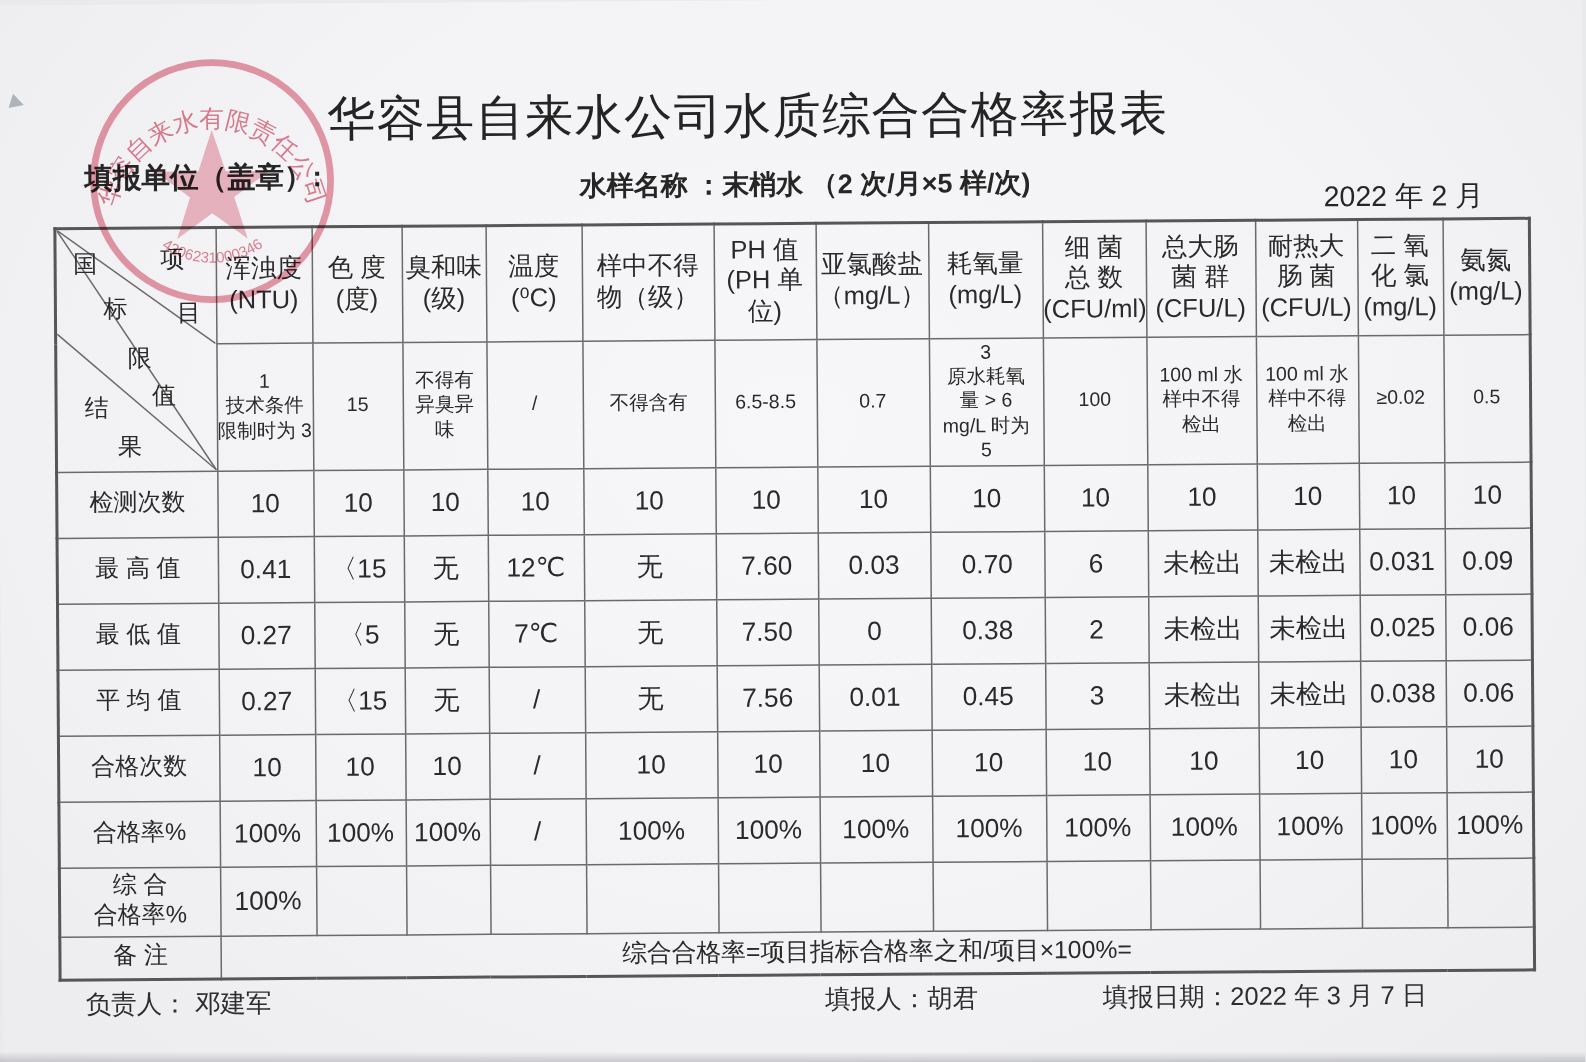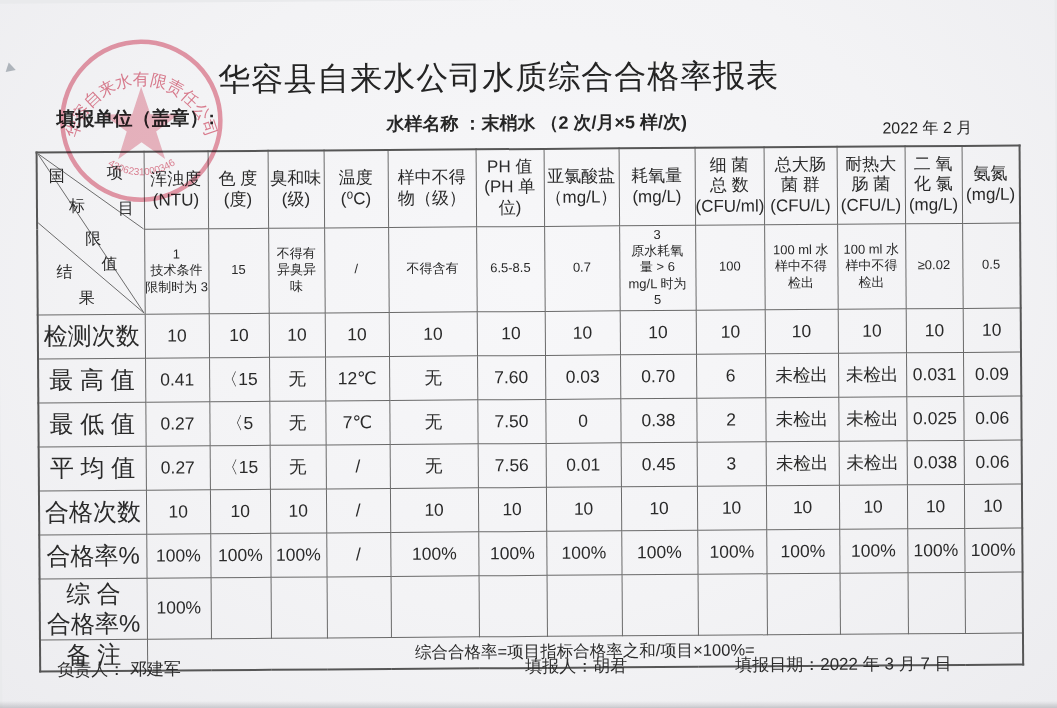--- a/index.html
+++ b/index.html
@@ -27,7 +27,7 @@
   .meta{position:absolute;white-space:nowrap;color:#262626}
   .m-unit{left:58px;top:103px;font-size:19px;font-weight:bold}
   .m-sample{left:388px;top:111px;font-size:18px;font-weight:bold}
-  .m-date{left:884px;top:121px;font-size:16px}
+  .m-date{left:884px;top:121px;font-size:19px}
 
   table.report{
     position:absolute;left:37px;top:148px;width:983px;

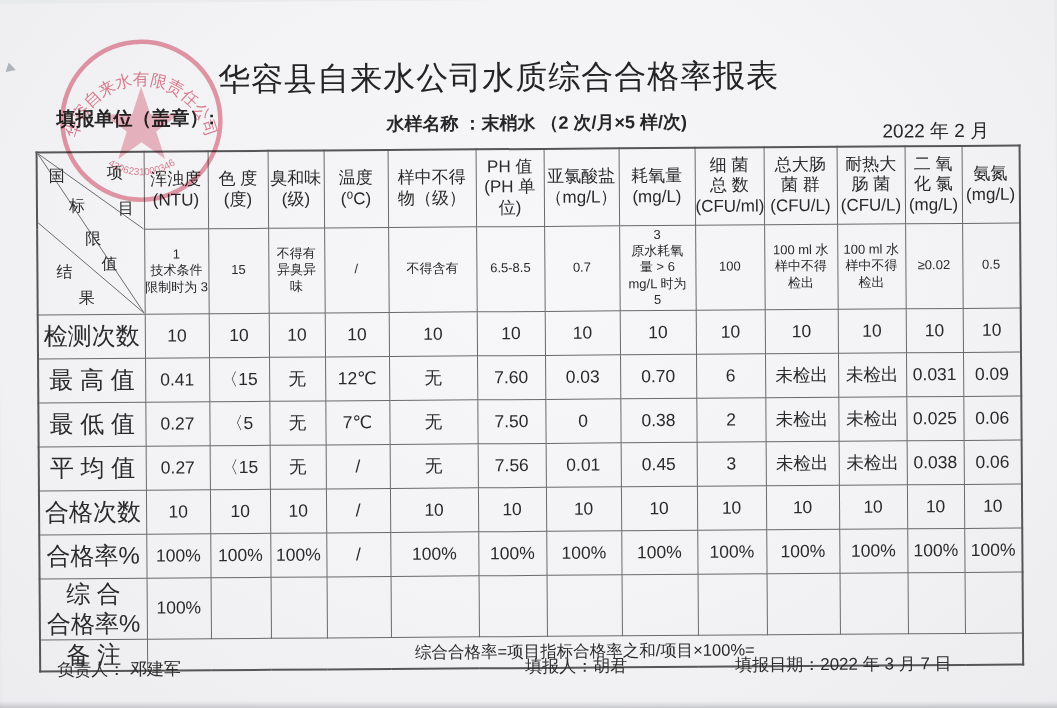--- a/index.html
+++ b/index.html
@@ -42,7 +42,7 @@
   tr.comp{height:46px} tr.noterow{height:29px}
   .col-name{font-size:17px;line-height:1.22;white-space:pre-line}
   .limit{font-size:13px;line-height:1.24;white-space:pre-line}
-  .rlabel{font-size:24px;white-space:pre-line;line-height:1.25}
+  .rlabel{font-size:16px;white-space:pre-line;line-height:1.25}
   .val{font-size:17.5px}
   .note{font-size:16.5px;text-align:left;padding-left:7px}
 

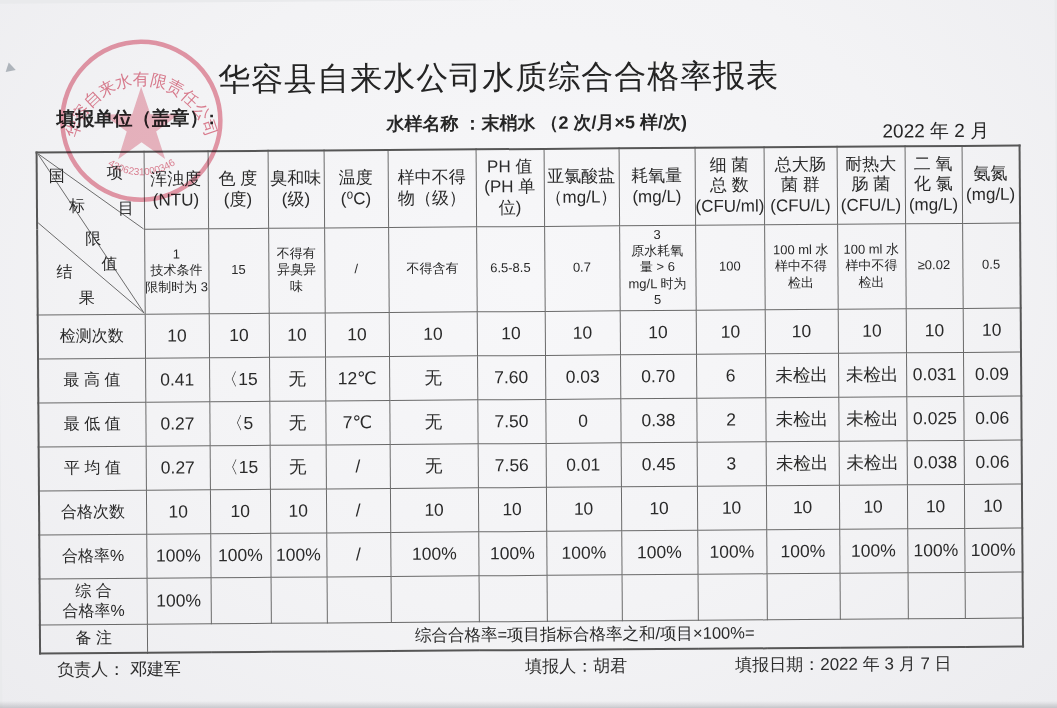--- a/index.html
+++ b/index.html
@@ -57,7 +57,7 @@
 
   .footer-line{position:absolute;top:655px;white-space:nowrap;font-size:17px;color:#2d2d2d}
   .f-resp{left:55px}
-  .f-filler{left:523px}
+  .f-filler{left:548px}
   .f-date{left:733px}
 </style>
 </head>

